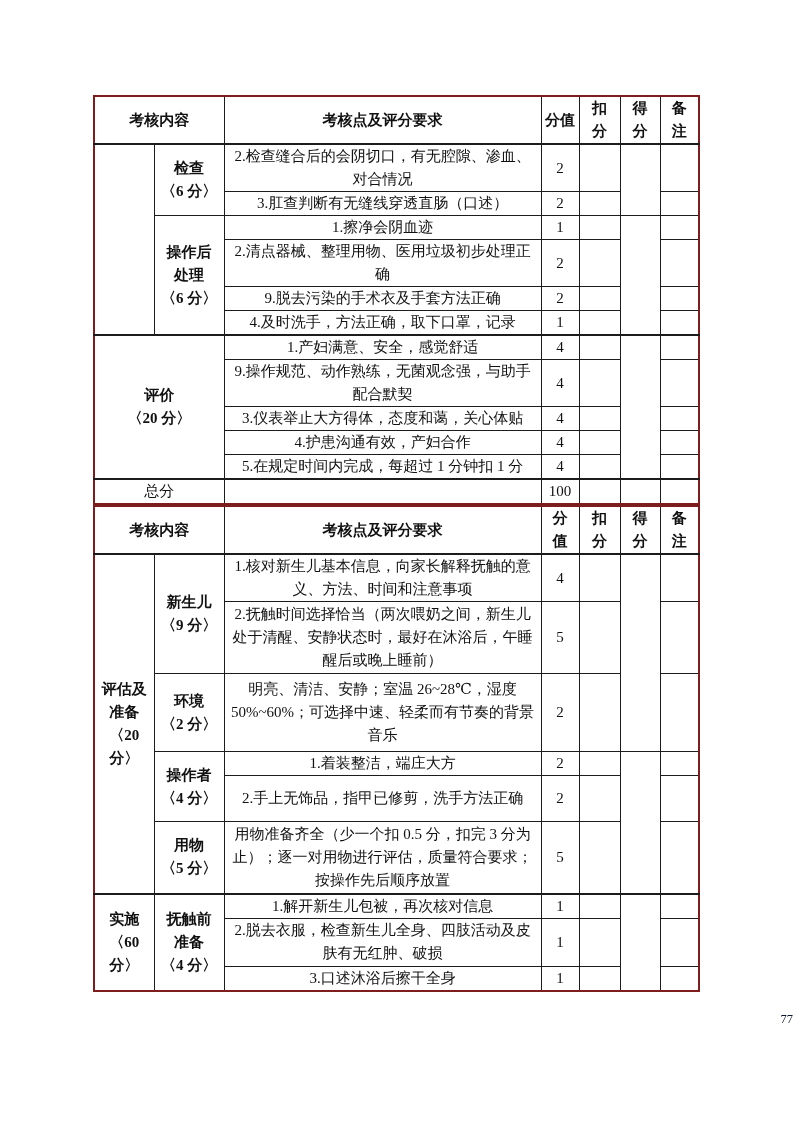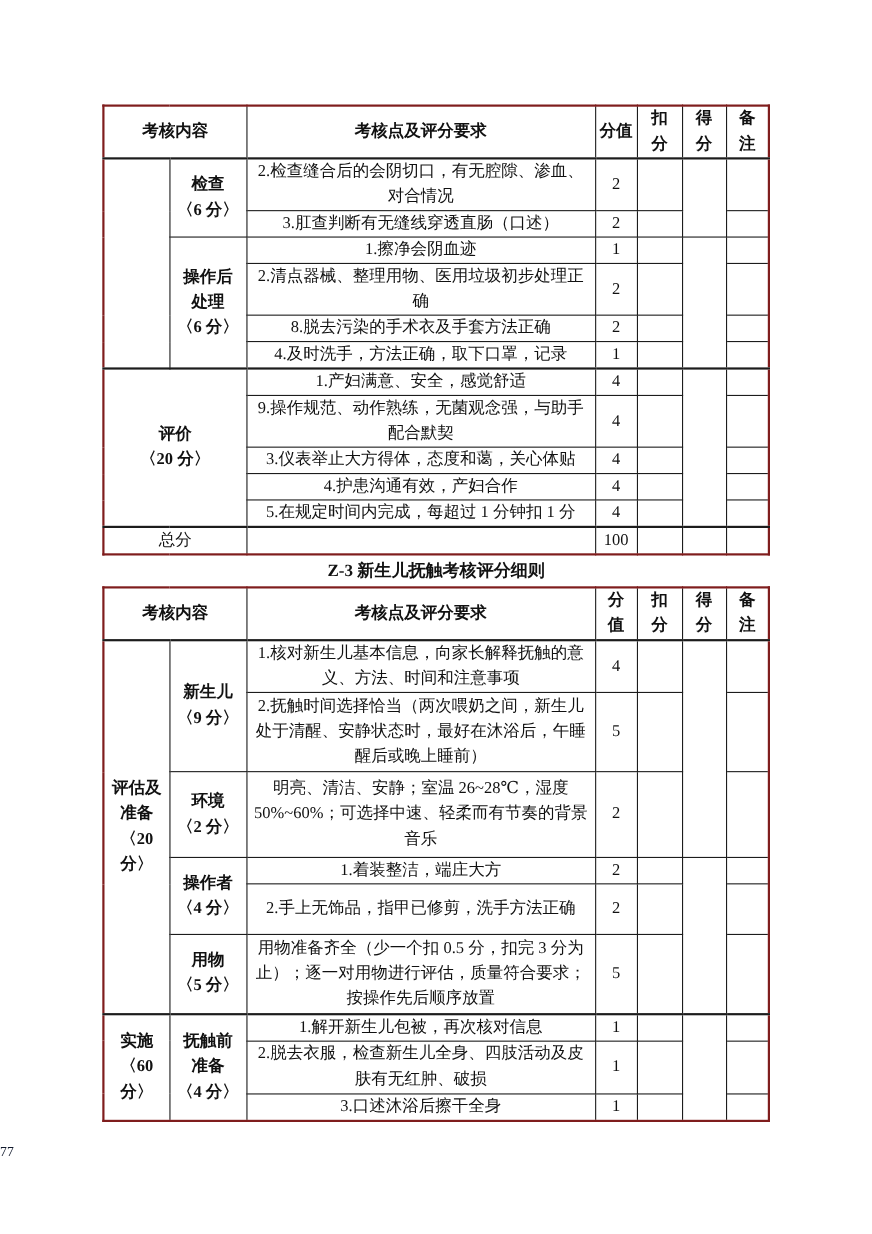--- a/index.html
+++ b/index.html
@@ -122,7 +122,7 @@
         <td></td>
       </tr>
       <tr class="r23">
-        <td class="req">8.脱去污染的手术衣及手套方法正确</td>
+        <td class="req">9.脱去污染的手术衣及手套方法正确</td>
         <td>2</td>
         <td></td>
         <td></td>

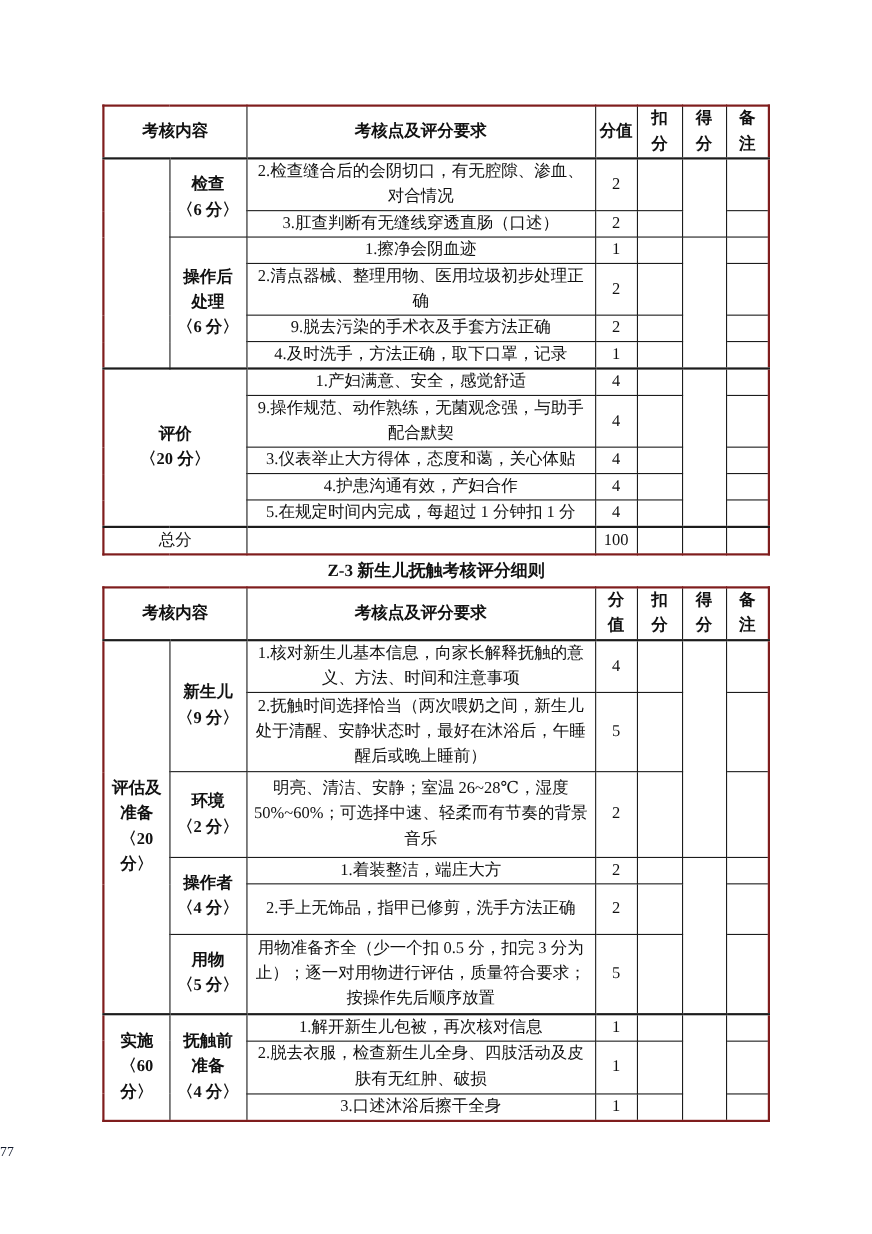--- a/index.html
+++ b/index.html
@@ -177,7 +177,6 @@
     </tbody>
   </table>
 
-  <div class="section-title">Z-3  新生儿抚触考核评分细则</div>
 
   <table class="score-table">
     <colgroup>

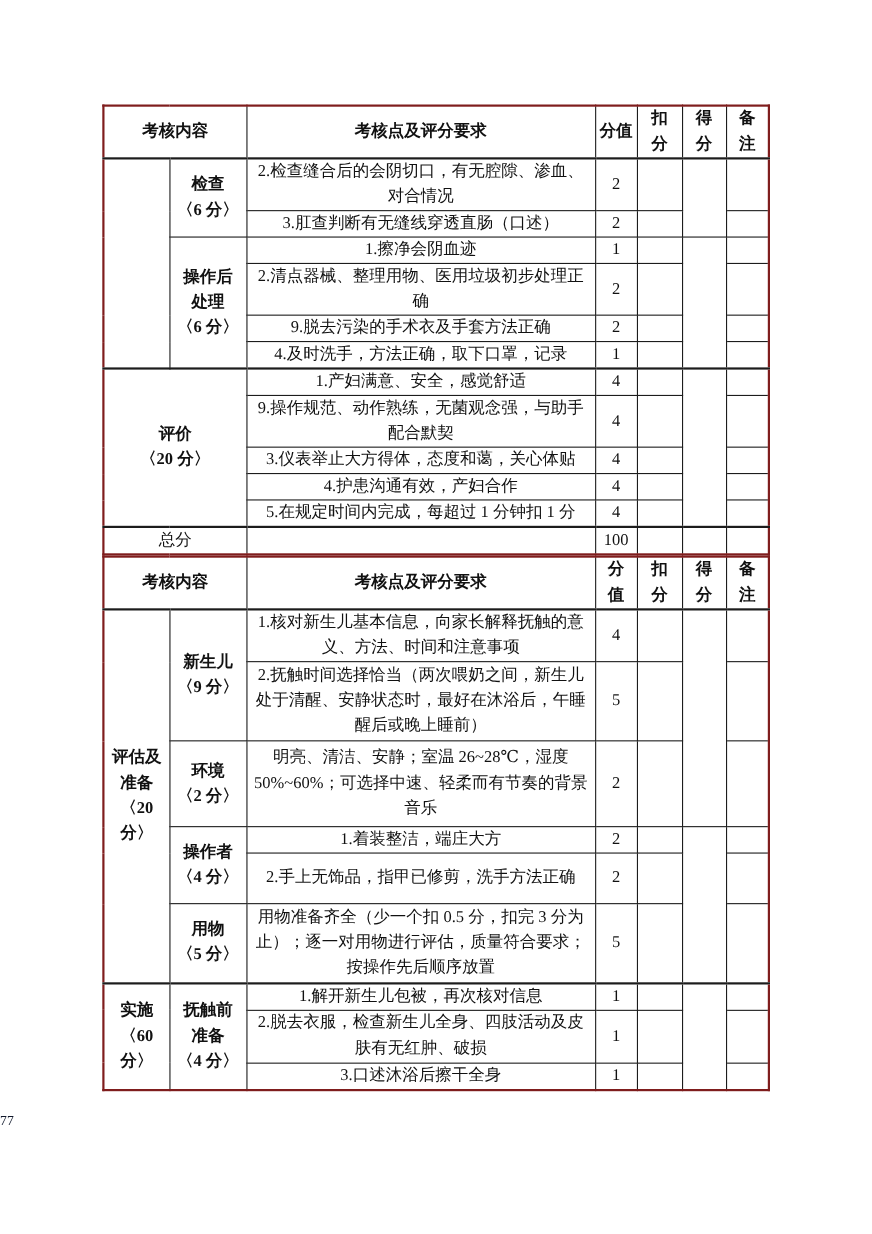--- a/index.html
+++ b/index.html
@@ -54,7 +54,7 @@
     line-height: 20px;
   }
   .page-number {
-    text-align: left;
+    text-align: right;
     margin-top: 20px;
     font-size: 12.5px;
     color: #0f172a;

